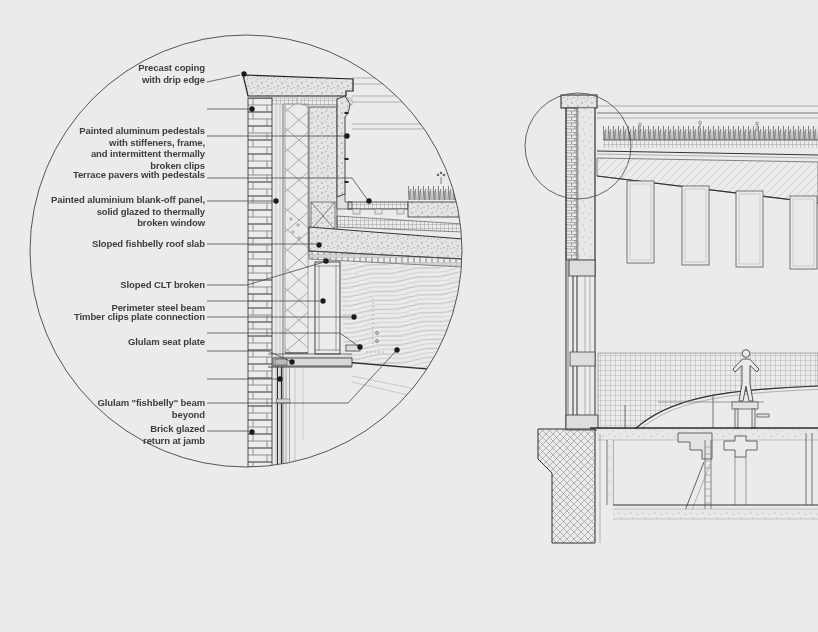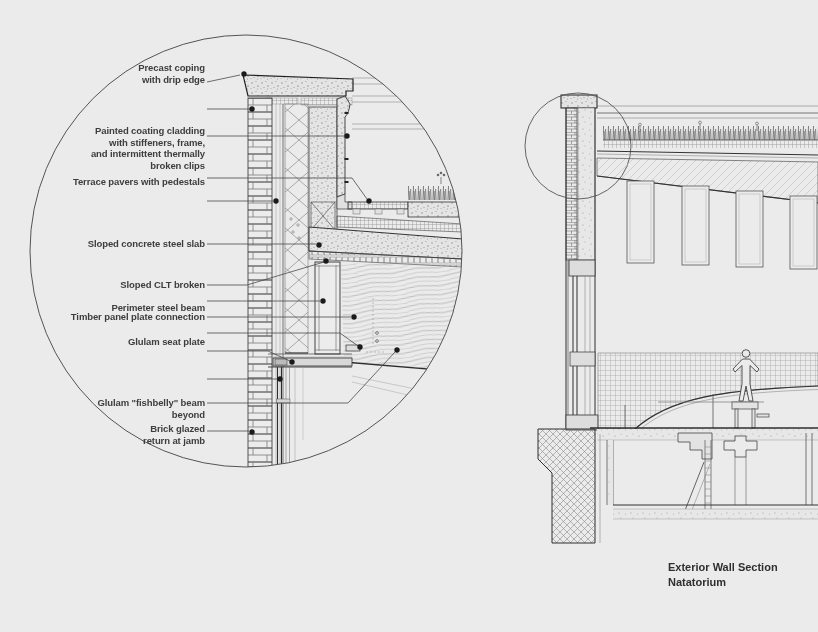--- a/index.html
+++ b/index.html
@@ -300,7 +300,7 @@
 
 <div class="lbl" style="top:62px">Precast coping
 with drip edge</div>
-<div class="lbl" style="top:125px">Painted coating cladding
+<div class="lbl" style="top:125px">Painted aluminum pedestals
 with stiffeners, frame,
 and intermittent thermally
 broken clips</div>

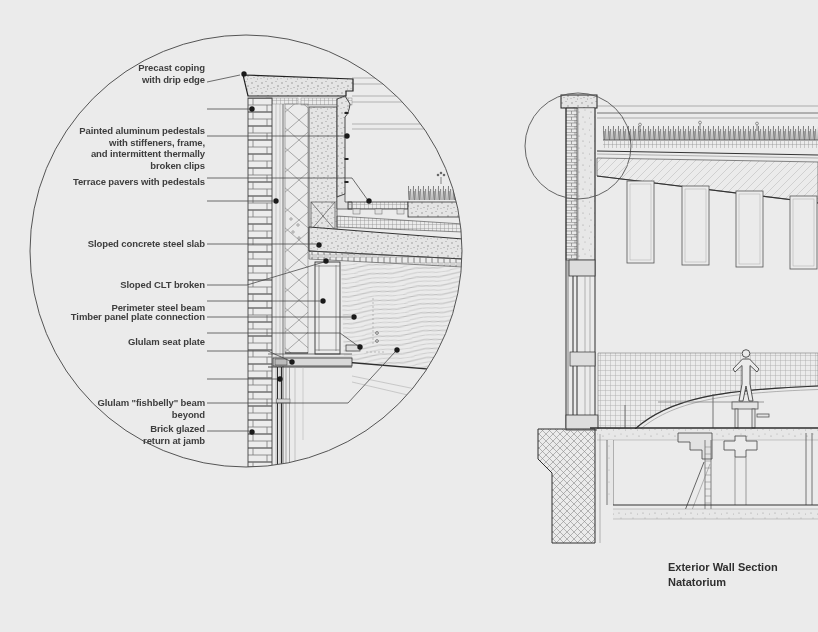--- a/index.html
+++ b/index.html
@@ -304,7 +304,7 @@
 with stiffeners, frame,
 and intermittent thermally
 broken clips</div>
-<div class="lbl" style="top:176px">Terrace pavers with pedestals</div>
+<div class="lbl" style="top:169px">Terrace pavers with pedestals</div>
 <div class="lbl" style="top:238px">Sloped concrete steel slab</div>
 <div class="lbl" style="top:279px">Sloped CLT broken</div>
 <div class="lbl" style="top:302px">Perimeter steel beam</div>

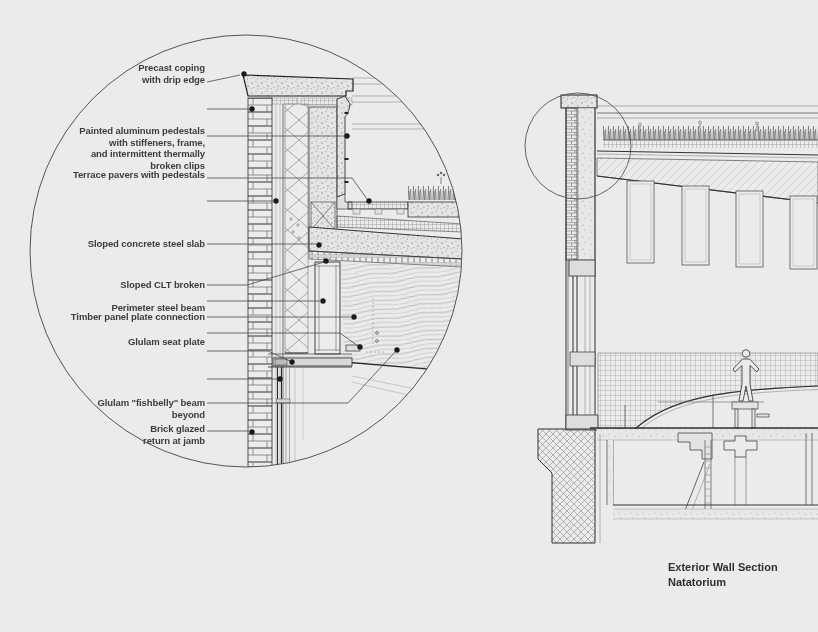--- a/index.html
+++ b/index.html
@@ -305,6 +305,9 @@
 and intermittent thermally
 broken clips</div>
 <div class="lbl" style="top:169px">Terrace pavers with pedestals</div>
+<div class="lbl" style="top:194px">Painted aluminium blank-off panel,
+solid glazed to thermally
+broken window</div>
 <div class="lbl" style="top:238px">Sloped concrete steel slab</div>
 <div class="lbl" style="top:279px">Sloped CLT broken</div>
 <div class="lbl" style="top:302px">Perimeter steel beam</div>

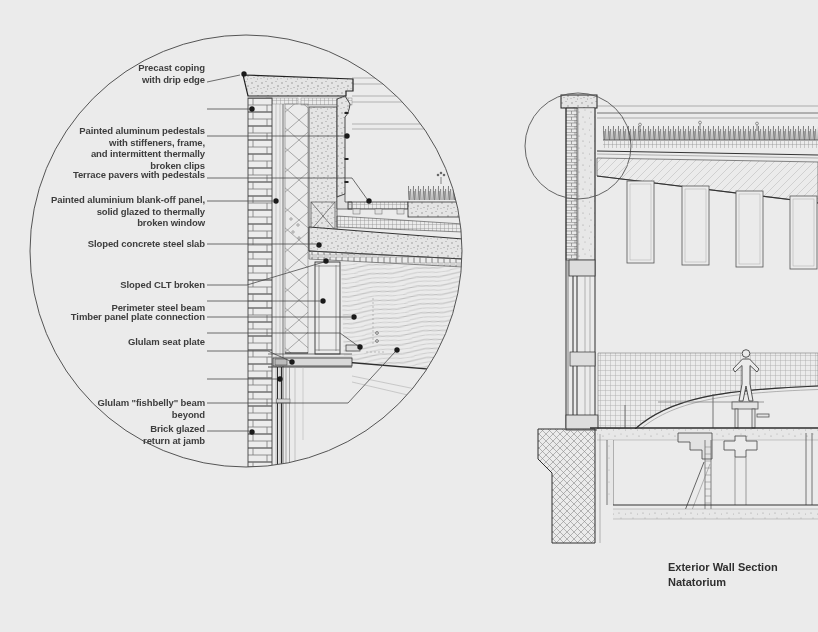--- a/index.html
+++ b/index.html
@@ -308,7 +308,7 @@
 <div class="lbl" style="top:194px">Painted aluminium blank-off panel,
 solid glazed to thermally
 broken window</div>
-<div class="lbl" style="top:238px">Sloped concrete steel slab</div>
+<div class="lbl" style="top:238px">Sloped fishbelly roof slab</div>
 <div class="lbl" style="top:279px">Sloped CLT broken</div>
 <div class="lbl" style="top:302px">Perimeter steel beam</div>
 <div class="lbl" style="top:311px">Timber panel plate connection</div>

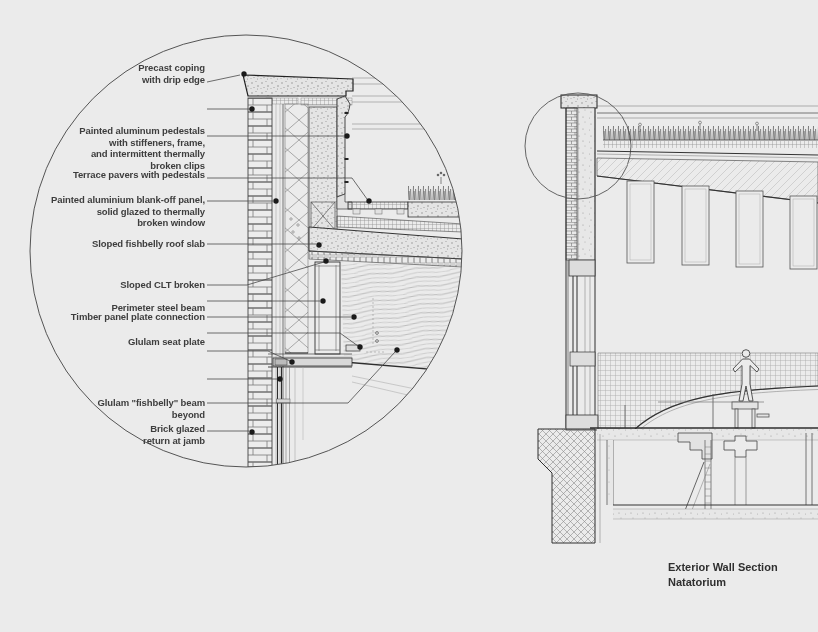--- a/index.html
+++ b/index.html
@@ -311,7 +311,7 @@
 <div class="lbl" style="top:238px">Sloped fishbelly roof slab</div>
 <div class="lbl" style="top:279px">Sloped CLT broken</div>
 <div class="lbl" style="top:302px">Perimeter steel beam</div>
-<div class="lbl" style="top:311px">Timber panel plate connection</div>
+<div class="lbl" style="top:311px">Timber clips plate connection</div>
 <div class="lbl" style="top:336px">Glulam seat plate</div>
 <div class="lbl" style="top:397px">Glulam "fishbelly" beam
 beyond</div>

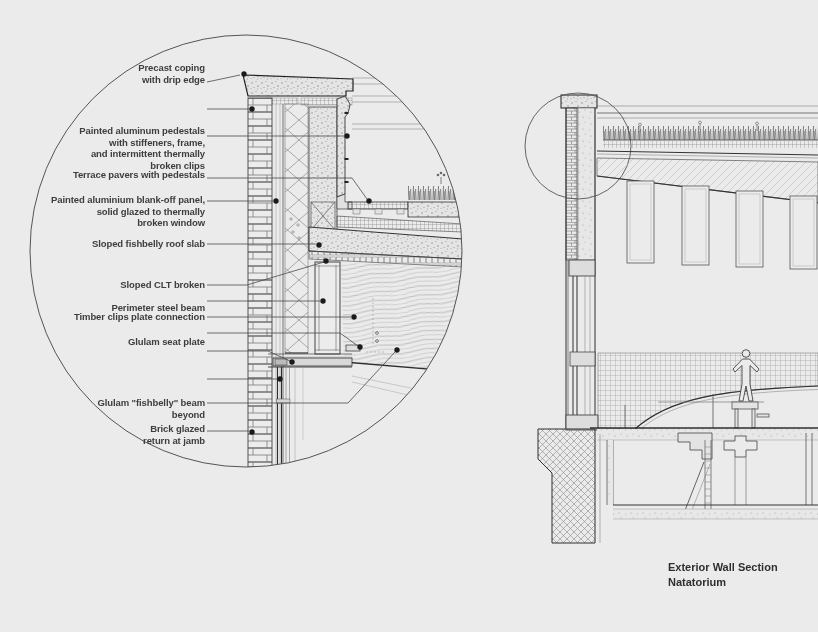--- a/index.html
+++ b/index.html
@@ -318,8 +318,6 @@
 <div class="lbl" style="top:423px">Brick glazed
 return at jamb</div>
 
-<div class="caption">Exterior Wall Section
-Natatorium</div>
 
 </div>
 

